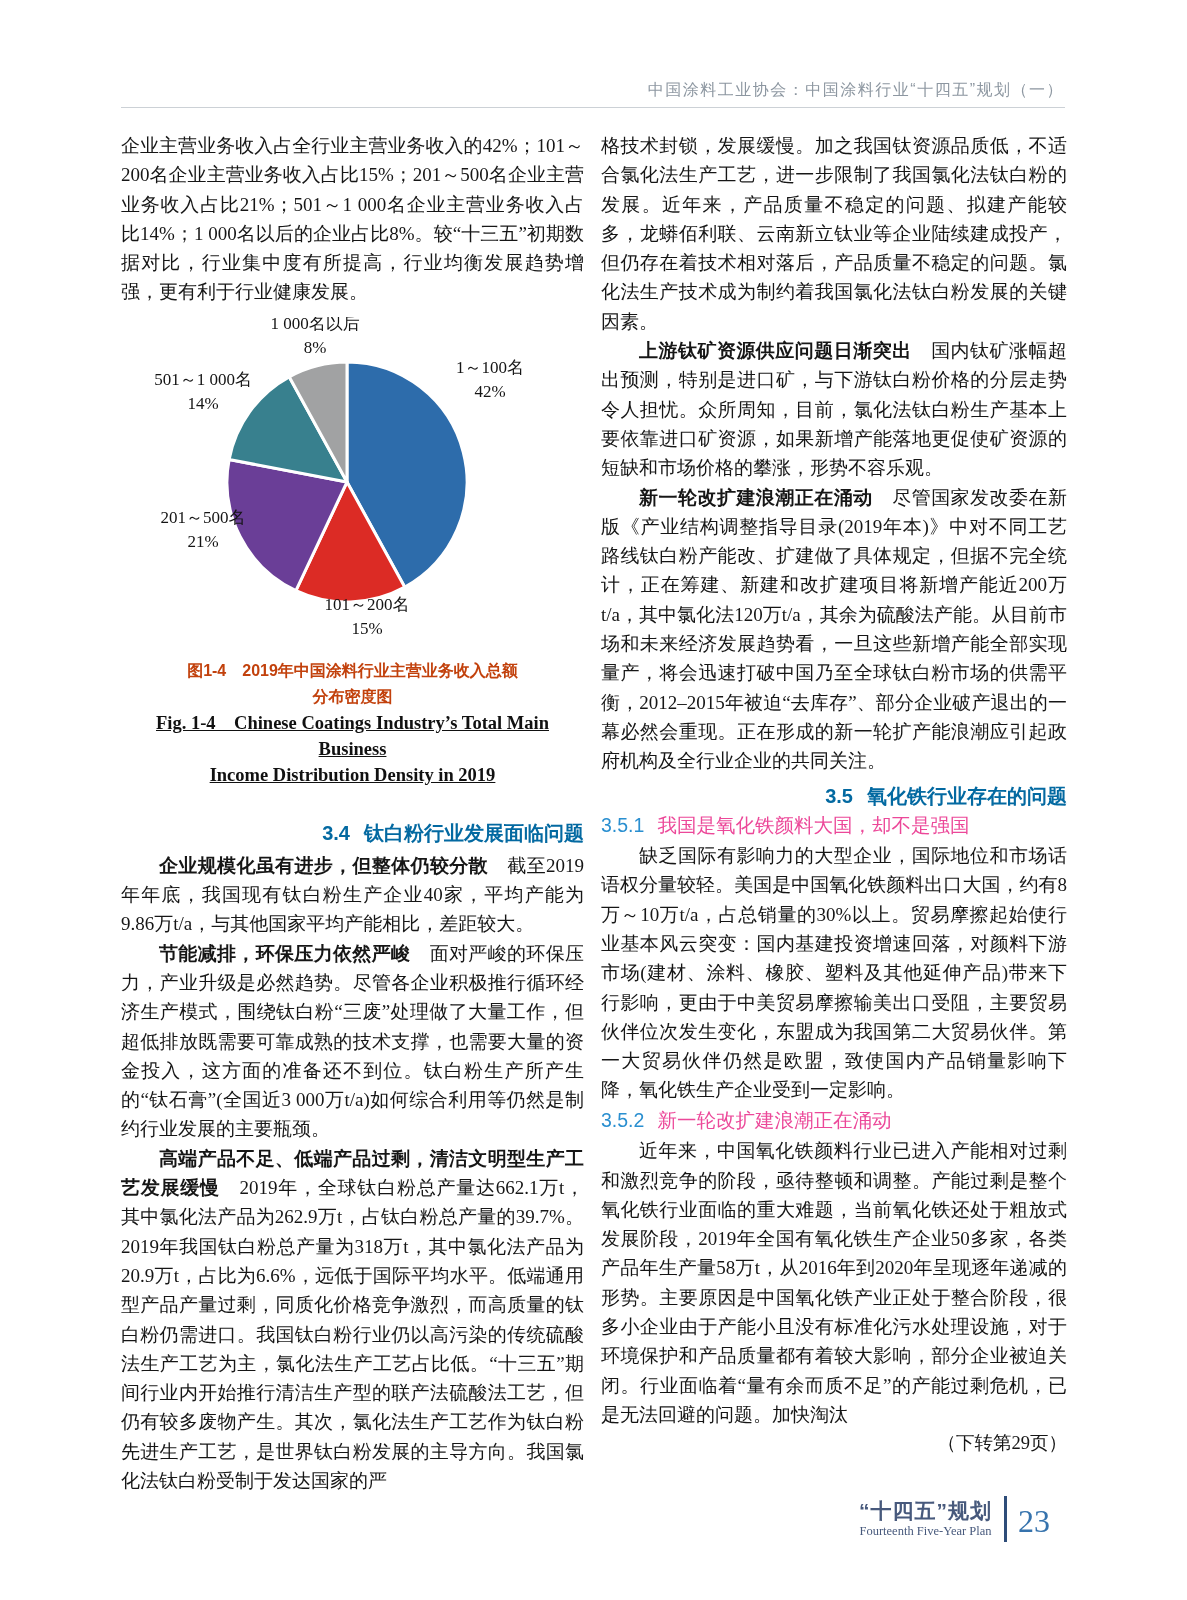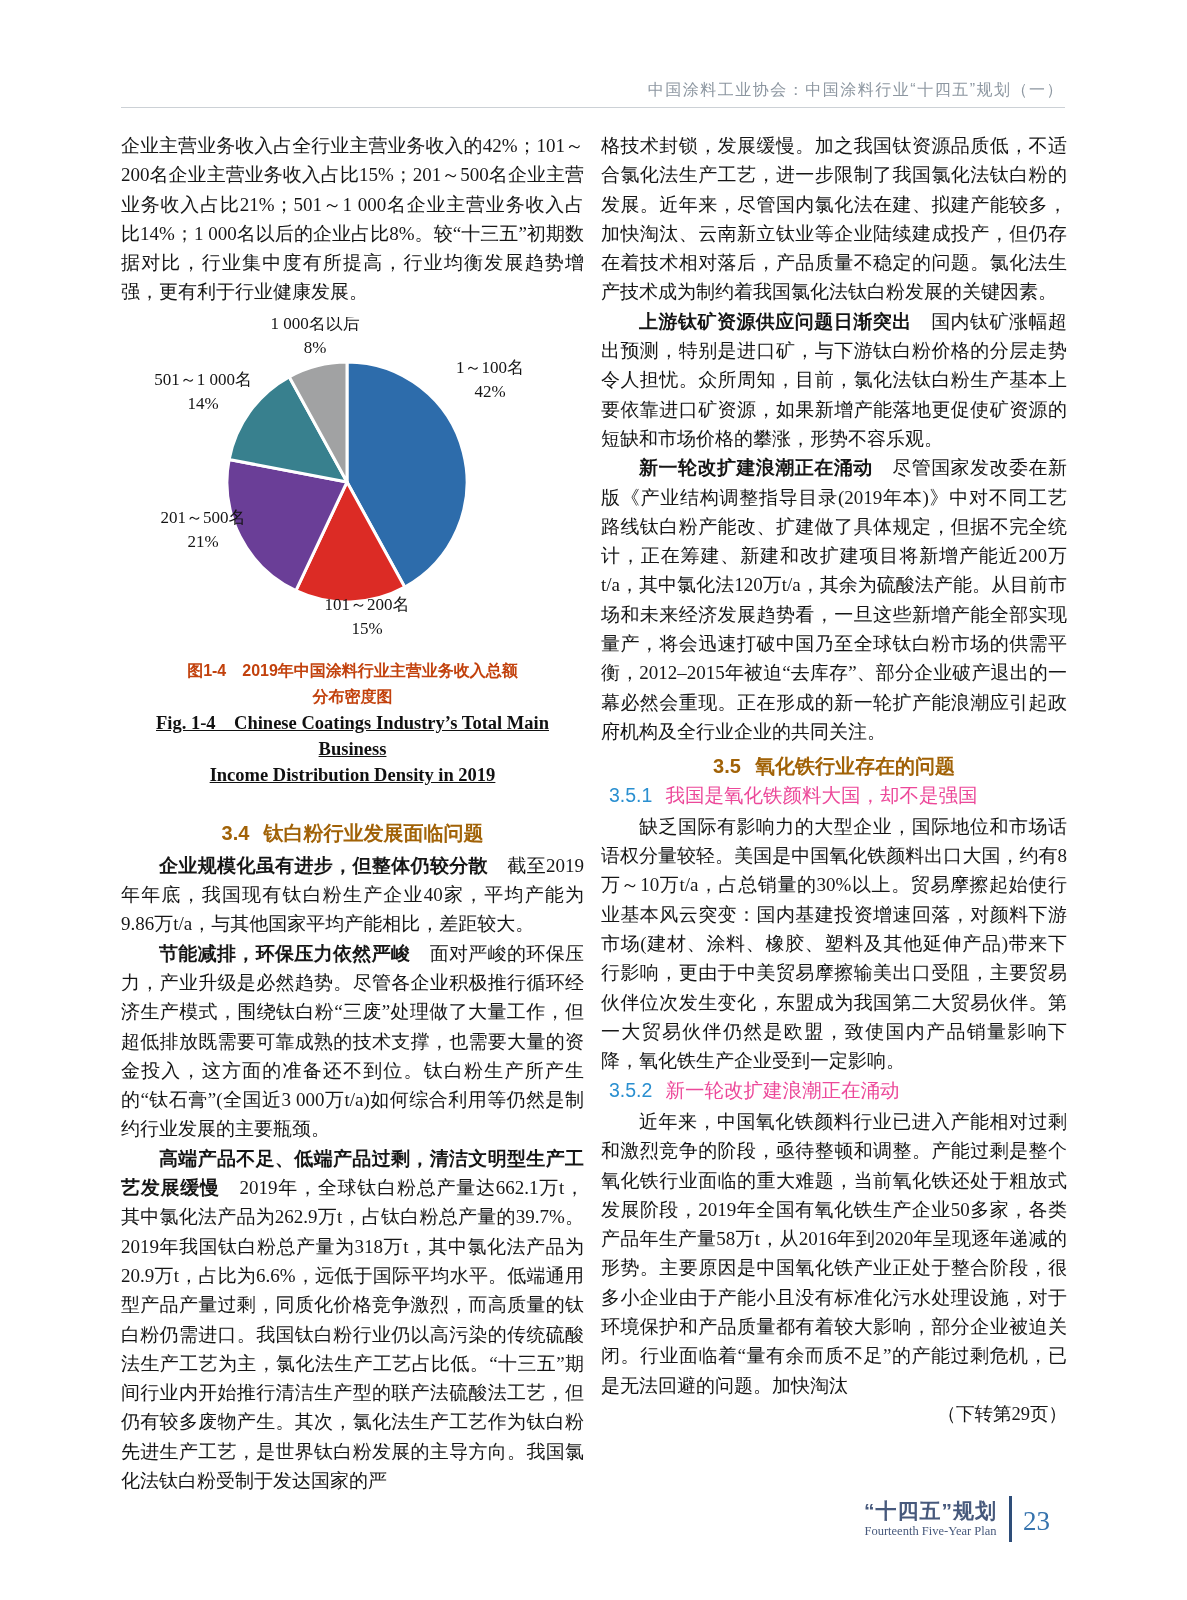--- a/index.html
+++ b/index.html
@@ -100,7 +100,7 @@
   </div>
 
   <div class="col col-right">
-    <p>格技术封锁，发展缓慢。加之我国钛资源品质低，不适合氯化法生产工艺，进一步限制了我国氯化法钛白粉的发展。近年来，尽管国内氯化法在建、拟建产能较多，加快淘汰、云南新立钛业等企业陆续建成投产，但仍存在着技术相对落后，产品质量不稳定的问题。氯化法生产技术成为制约着我国氯化法钛白粉发展的关键因素。</p>
+    <p>格技术封锁，发展缓慢。加之我国钛资源品质低，不适合氯化法生产工艺，进一步限制了我国氯化法钛白粉的发展。近年来，产品质量不稳定的问题、拟建产能较多，龙蟒佰利联、云南新立钛业等企业陆续建成投产，但仍存在着技术相对落后，产品质量不稳定的问题。氯化法生产技术成为制约着我国氯化法钛白粉发展的关键因素。</p>
 
     <p class="indent"><b class="lead">上游钛矿资源供应问题日渐突出</b><span>　国内钛矿涨幅超出预测，特别是进口矿，与下游钛白粉价格的分层走势令人担忧。众所周知，目前，氯化法钛白粉生产基本上要依靠进口矿资源，如果新增产能落地更促使矿资源的短缺和市场价格的攀涨，形势不容乐观。</span></p>
     <p class="indent"><b class="lead">新一轮改扩建浪潮正在涌动</b><span>　尽管国家发改委在新版《产业结构调整指导目录(2019年本)》中对不同工艺路线钛白粉产能改、扩建做了具体规定，但据不完全统计，正在筹建、新建和改扩建项目将新增产能近200万t/a，其中氯化法120万t/a，其余为硫酸法产能。从目前市场和未来经济发展趋势看，一旦这些新增产能全部实现量产，将会迅速打破中国乃至全球钛白粉市场的供需平衡，2012–2015年被迫“去库存”、部分企业破产退出的一幕必然会重现。正在形成的新一轮扩产能浪潮应引起政府机构及全行业企业的共同关注。</span></p>

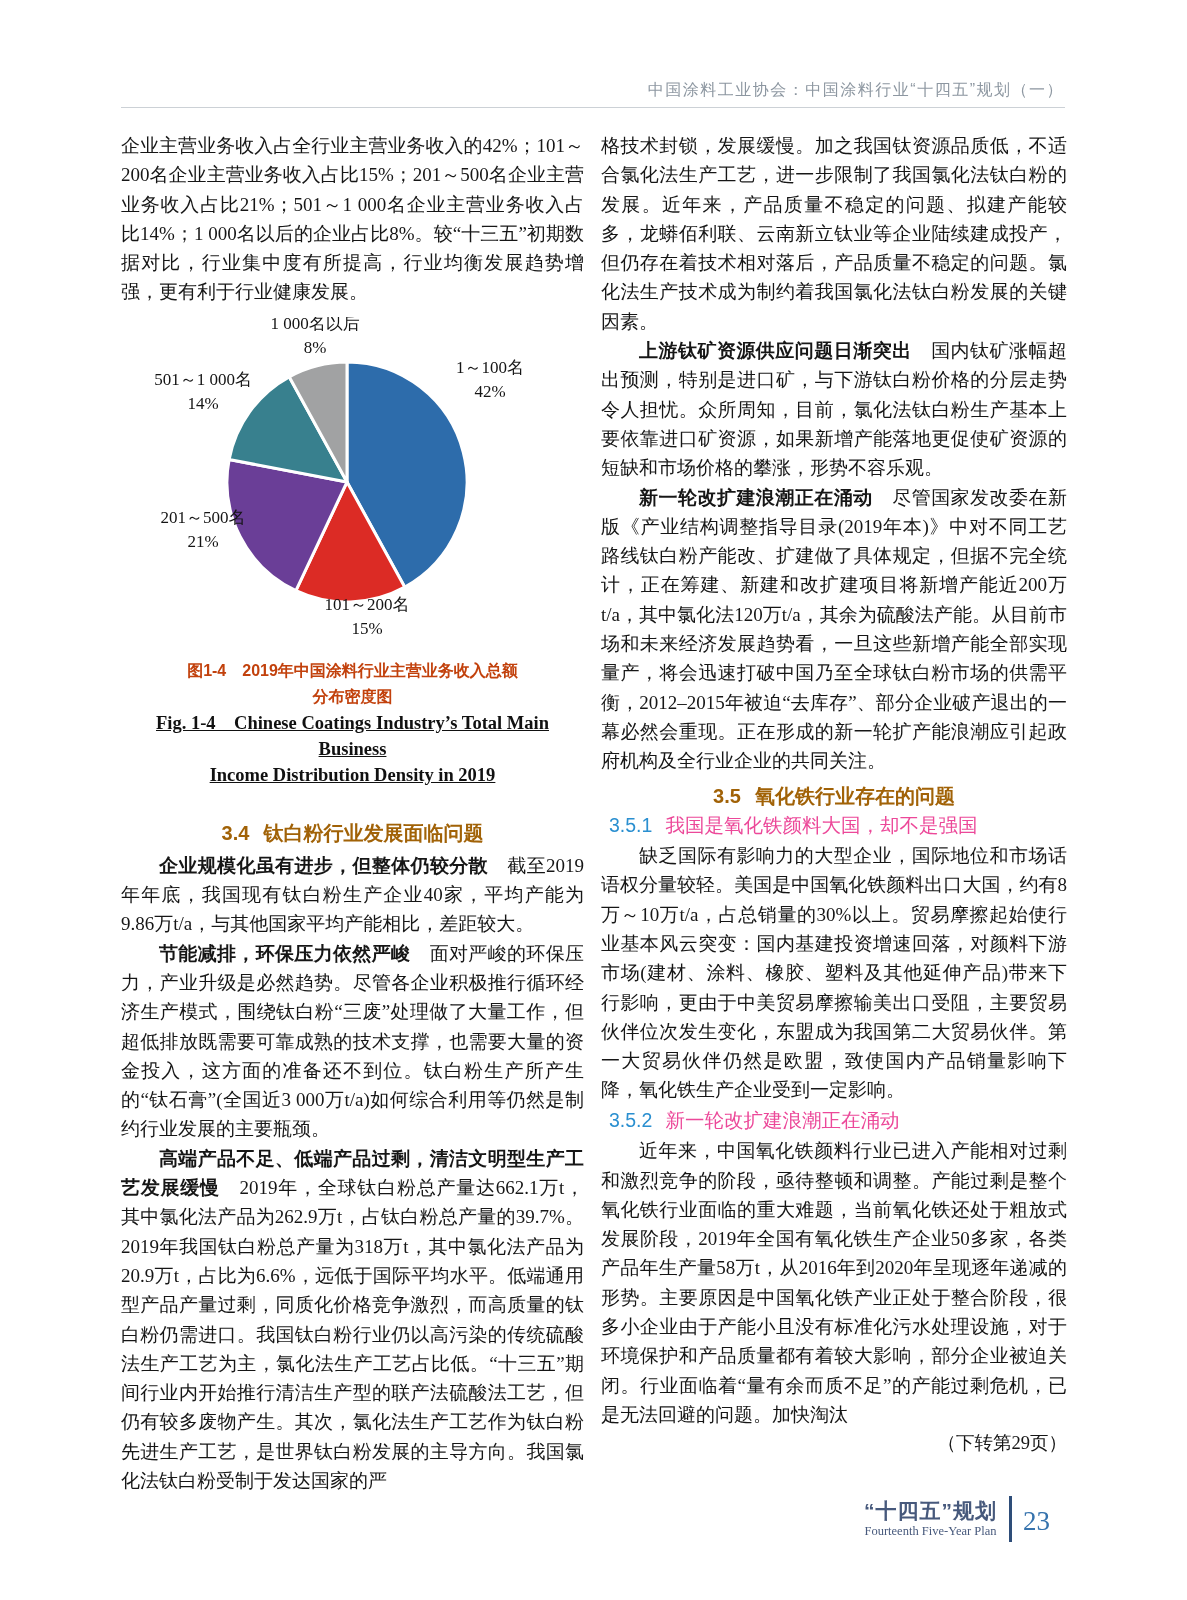--- a/index.html
+++ b/index.html
@@ -35,7 +35,7 @@
   
   .section-head{
     font-family:"Liberation Sans","DejaVu Sans",sans-serif;font-weight:700;
-    font-size:20px;line-height:27px;color:#a16207;text-align:center;text-indent:0;
+    font-size:20px;line-height:27px;color:#0369a1;text-align:right;text-indent:0;
   }
   .section-head .num{margin-right:14px;}
   .sh-34{margin-top:32px;margin-bottom:4px;}

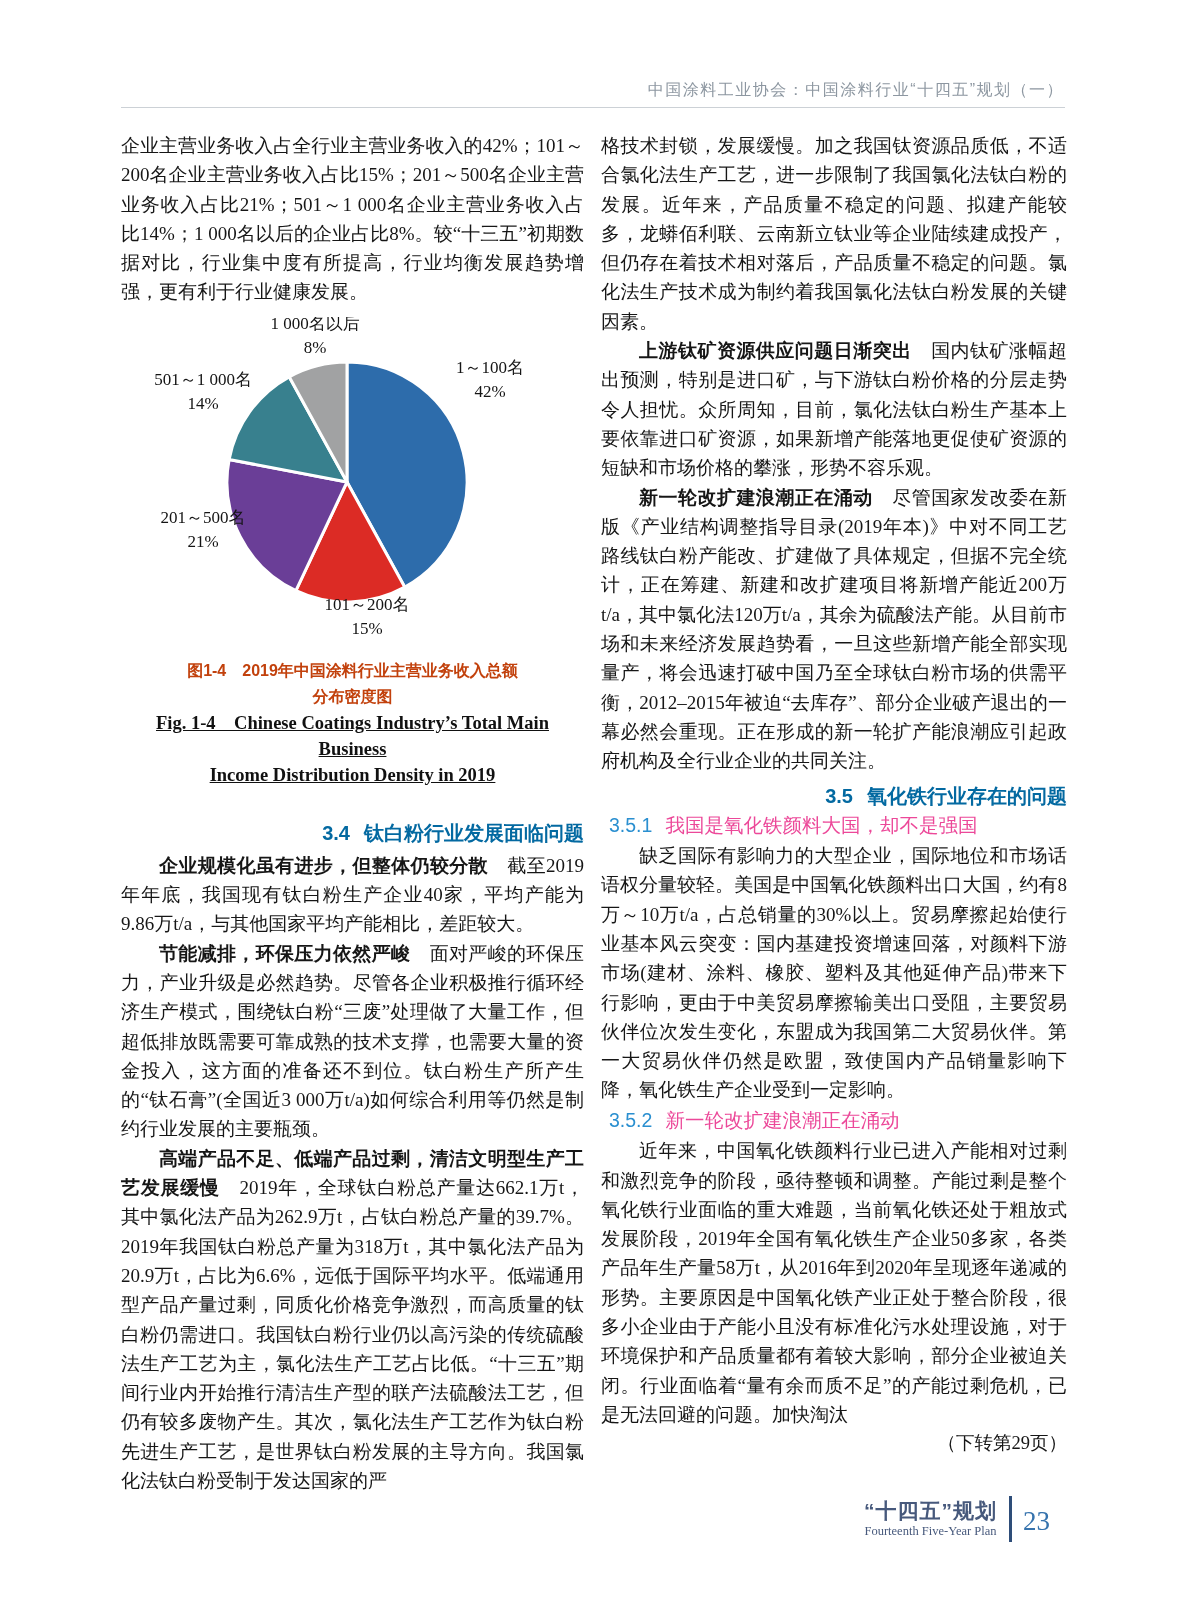--- a/index.html
+++ b/index.html
@@ -41,7 +41,7 @@
   .sh-34{margin-top:32px;margin-bottom:4px;}
   .sh-35{margin-top:7px;}
   .subhead{text-align:left;text-indent:0;font-size:19.5px;line-height:30.5px;}
-  .subhead .num{font-family:"Liberation Sans","DejaVu Sans",sans-serif;color:#2a8fd0;margin-right:13px;margin-left:8px;}
+  .subhead .num{font-family:"Liberation Sans","DejaVu Sans",sans-serif;color:#2a8fd0;margin-right:13px;}
   .subhead .t{color:#ec4899;}
   .cont-note{text-align:right;font-size:18.5px;}
   

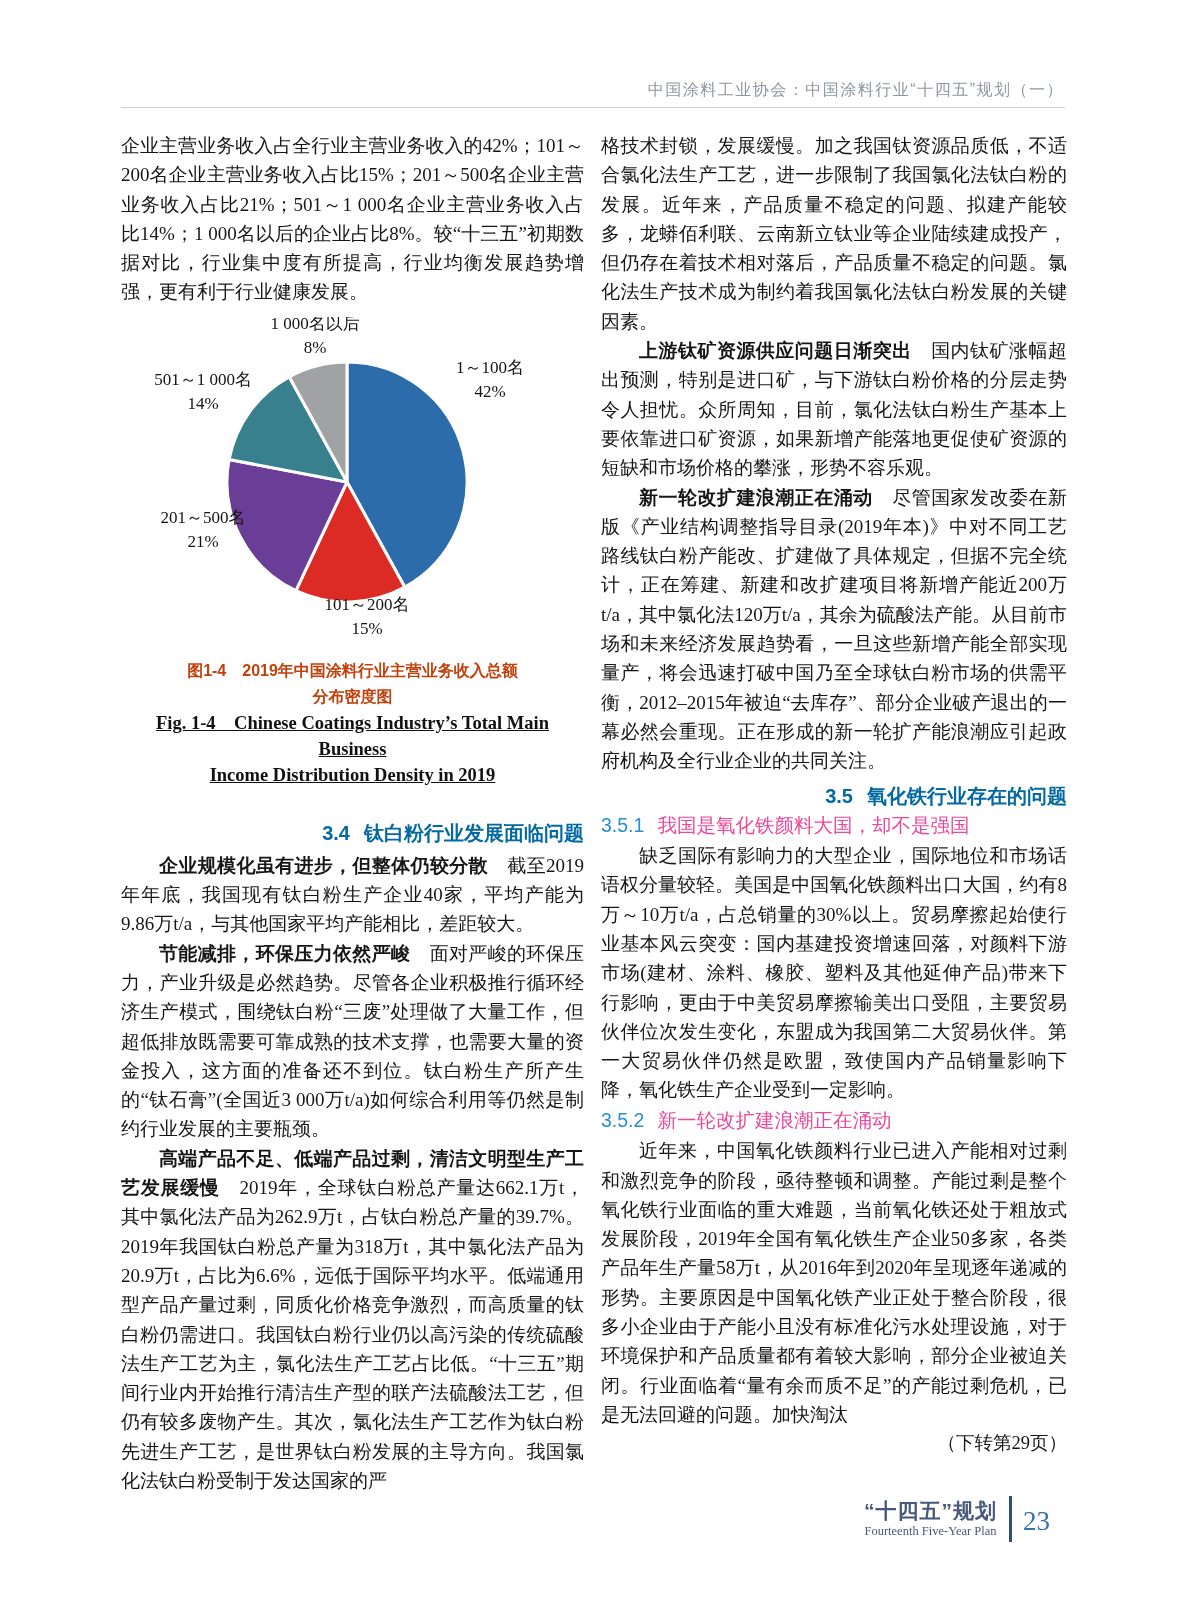--- a/index.html
+++ b/index.html
@@ -50,7 +50,7 @@
   .plan-zh{font-family:"Liberation Sans","DejaVu Sans",sans-serif;font-weight:700;font-size:21px;line-height:25px;color:#47597c;letter-spacing:1px;}
   .plan-en{font-family:"Liberation Serif","DejaVu Serif",serif;font-size:12.5px;line-height:17px;color:#47597c;}
   .footer-bar{width:3px;height:46px;background:#2e4d79;margin:0 11px 0 12px;}
-  .page-num{font-family:"Liberation Serif","DejaVu Serif",serif;font-size:27px;color:#3673ad;padding-top:4px;}
+  .page-num{font-family:"Liberation Serif","DejaVu Serif",serif;font-size:32px;color:#3673ad;padding-top:4px;}
 </style>
 </head>
 <body>

